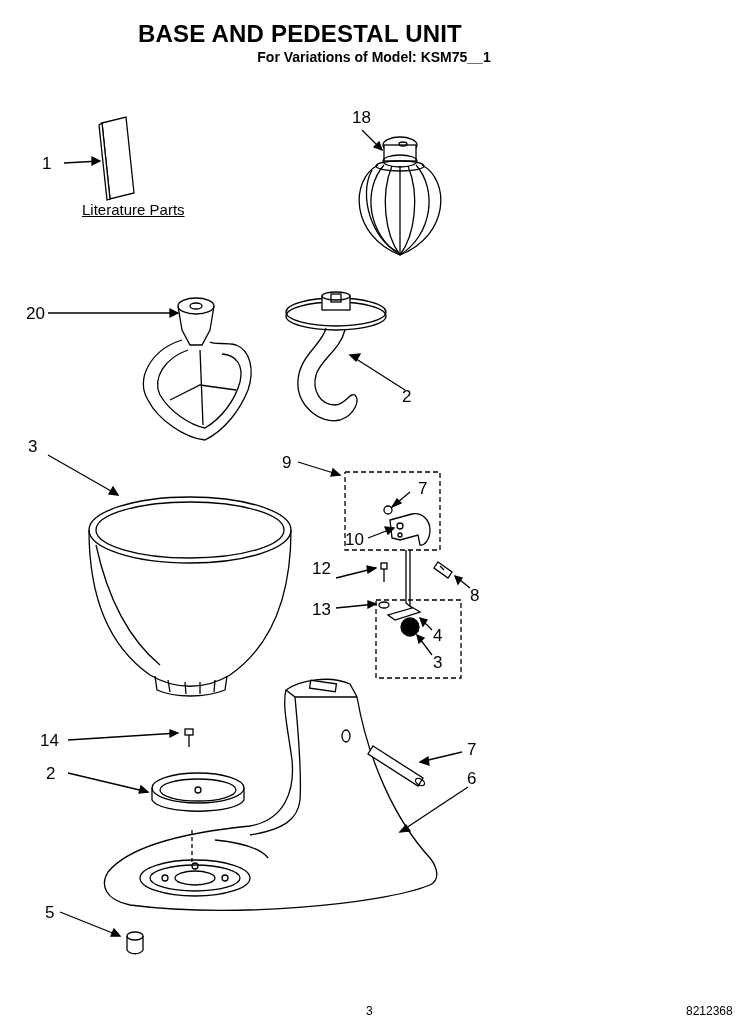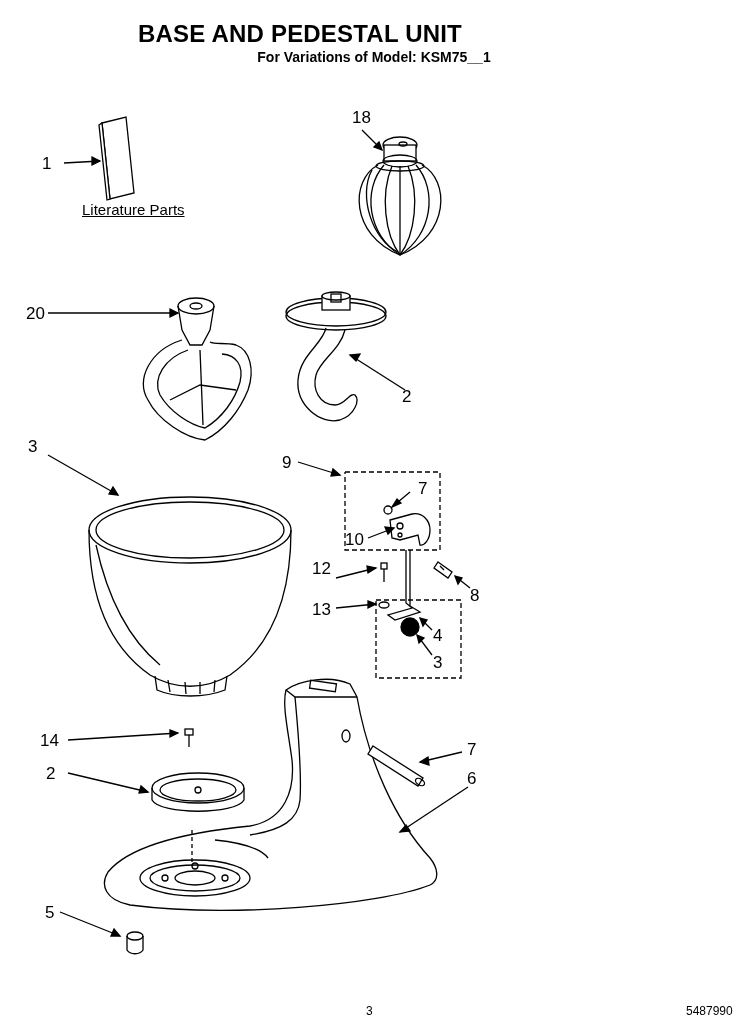--- a/index.html
+++ b/index.html
@@ -194,6 +194,6 @@
 <div class="callout" style="left:45px;top:904px;">5</div>
 
 <div class="footer-page">3</div>
-<div class="footer-code">5487990</div>
+<div class="footer-code">8212368</div>
 
 </body></html>

